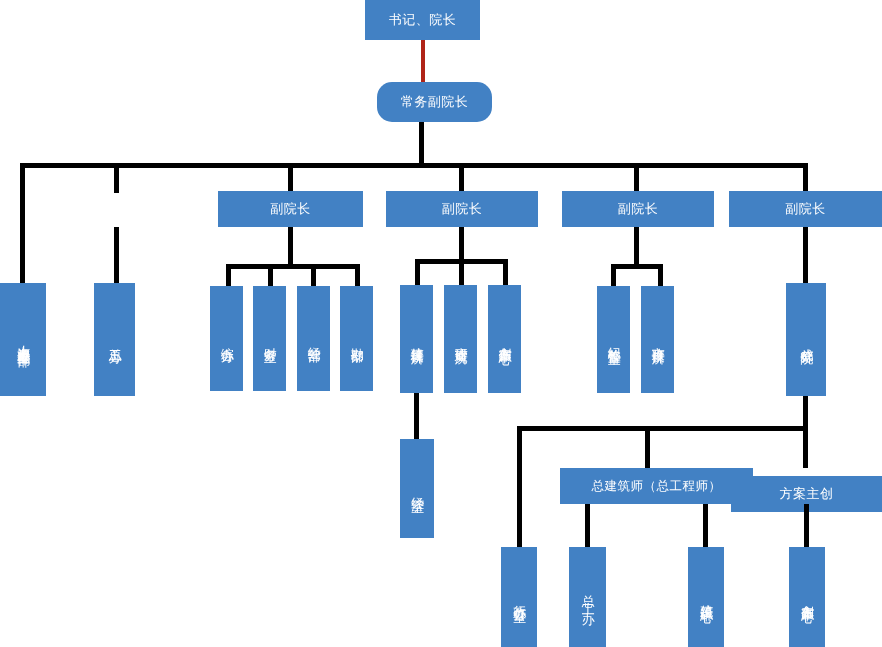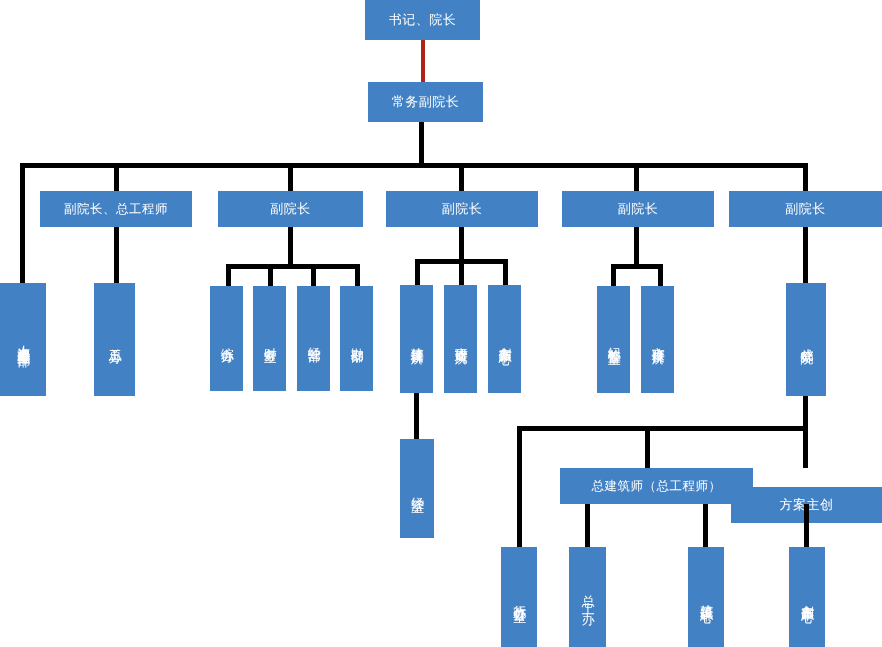--- a/index.html
+++ b/index.html
@@ -85,7 +85,7 @@
 
   <div class="line-red" style="left:421px; top:40px; width:4px; height:42px;"></div>
 
-  <div class="node h" style="left:368px; top:82px; width:115px; height:40px;">
+  <div class="node h" style="left:377px; top:82px; width:115px; height:40px;border-radius:15px;">
     <span>常务副院长</span>
   </div>
 

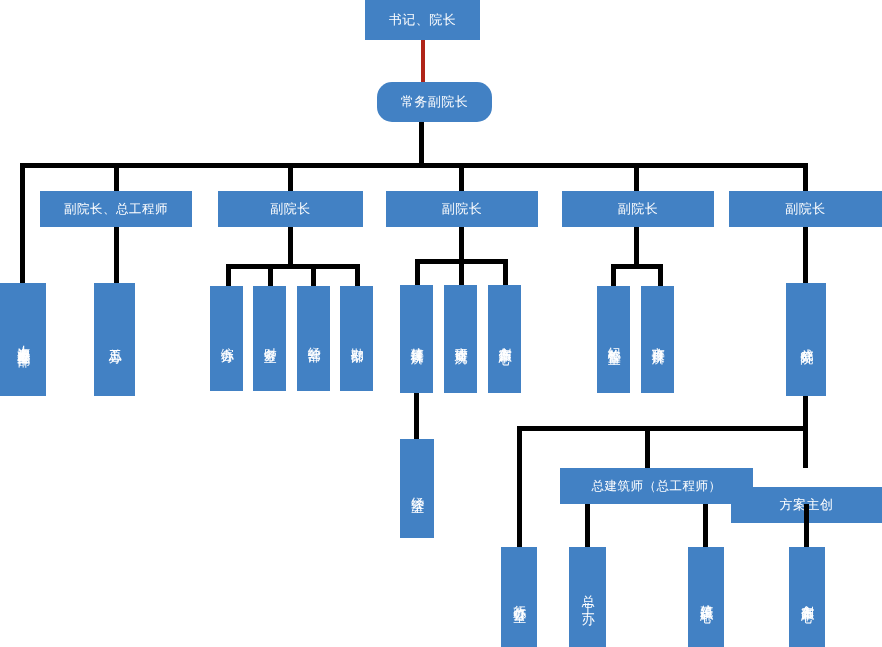--- a/index.html
+++ b/index.html
@@ -101,9 +101,6 @@
 
   <div class="line" style="left:20px; top:163px; width:5px; height:122px;"></div>
 
-  <div class="node h small" style="left:40px; top:191px; width:152px; height:36px;">
-    <span>副院长、总工程师</span>
-  </div>
   <div class="node h" style="left:218px; top:191px; width:145px; height:36px;">
     <span>副院长</span>
   </div>

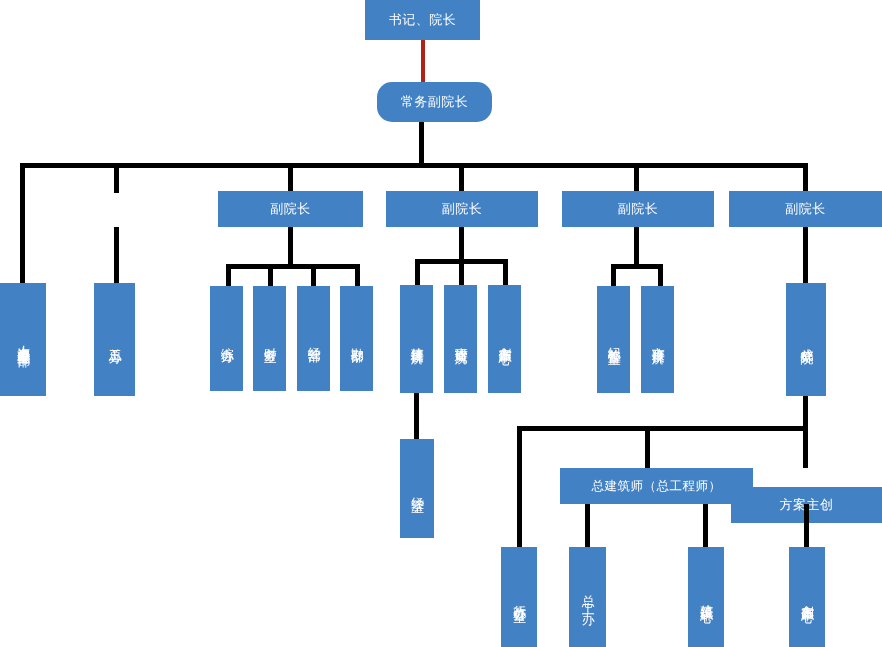--- a/index.html
+++ b/index.html
@@ -197,7 +197,7 @@
   <div class="node h small" style="left:560px; top:468px; width:193px; height:36px;">
     <span>总建筑师（总工程师）</span>
   </div>
-  <div class="node h" style="left:731px; top:487px; width:151px; height:36px;">
+  <div class="node h" style="left:731px; top:476px; width:151px; height:36px;">
     <span>方案主创</span>
   </div>
 

